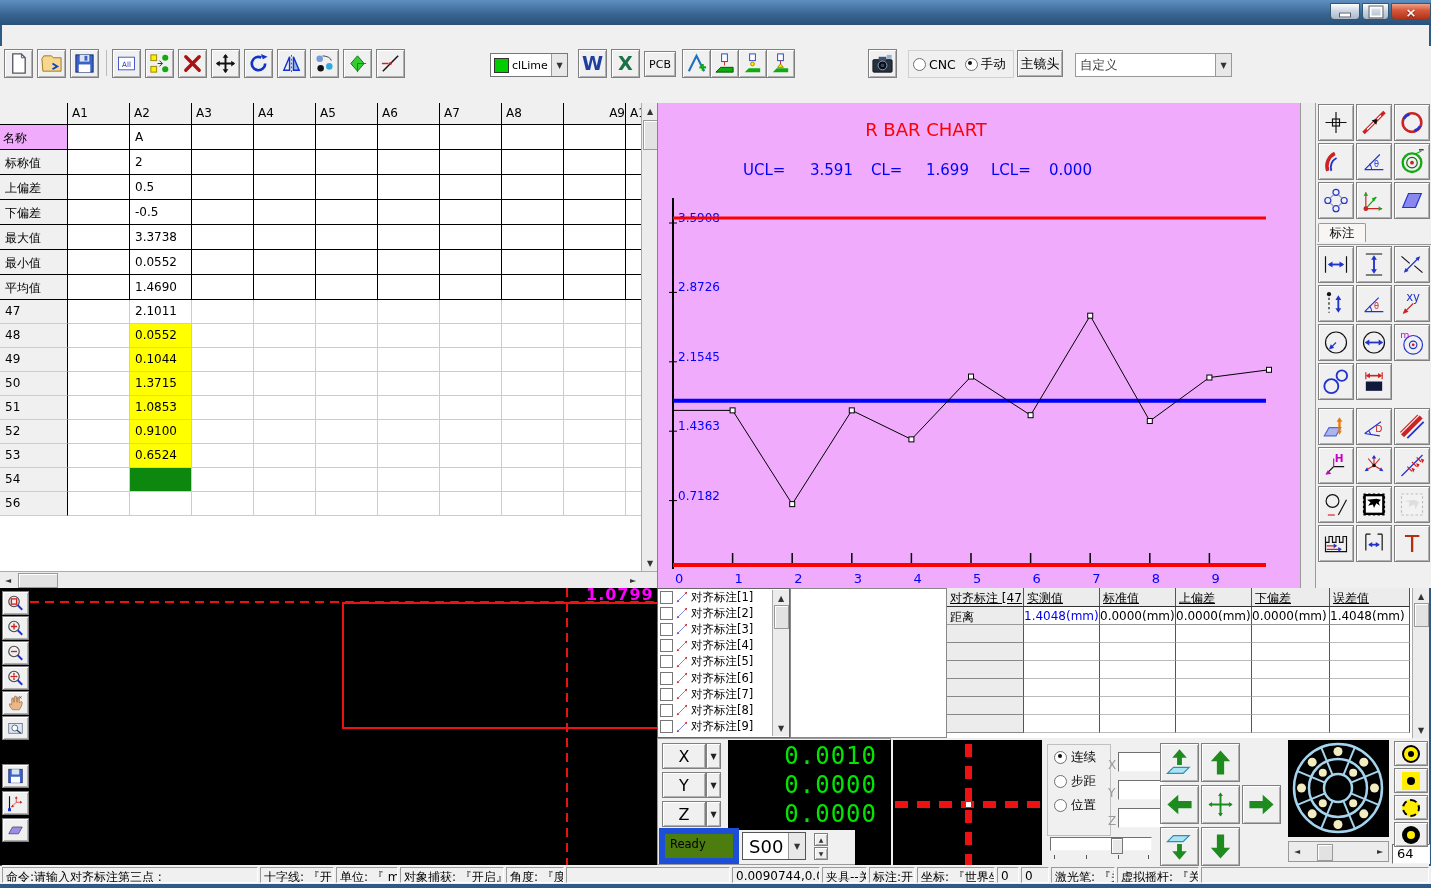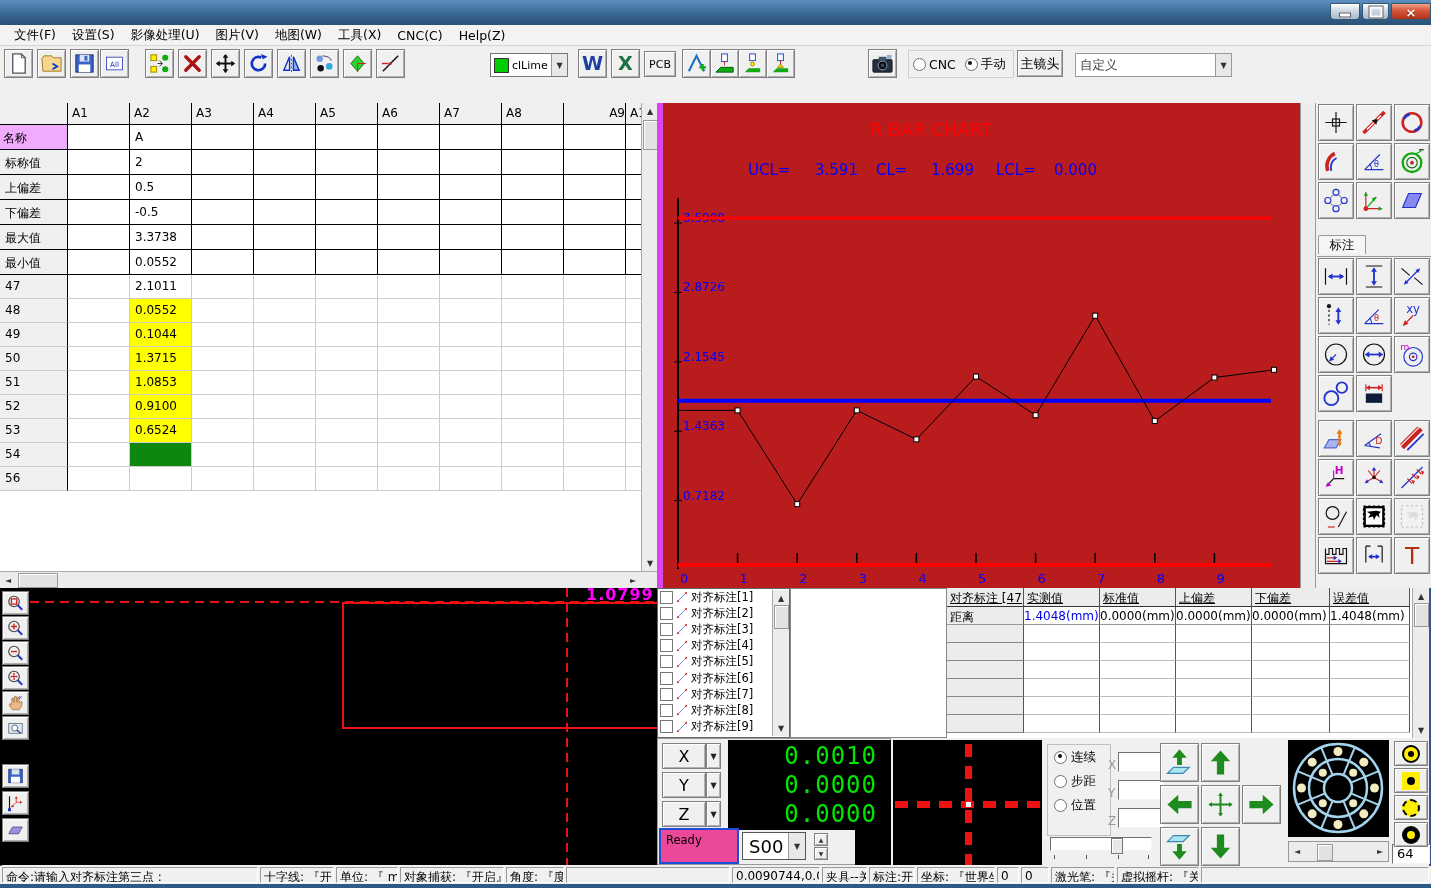--- a/index.html
+++ b/index.html
@@ -134,16 +134,6 @@
       </div>
   </div>
 
-  <div id="menubar" class="abs">
-      <span class="menu-item">文件(F)</span>
-      <span class="menu-item">设置(S)</span>
-      <span class="menu-item">影像处理(U)</span>
-      <span class="menu-item">图片(V)</span>
-      <span class="menu-item">地图(W)</span>
-      <span class="menu-item">工具(X)</span>
-      <span class="menu-item">CNC(C)</span>
-      <span class="menu-item">Help(Z)</span>
-    </div>
 
   <div id="toolbar" class="abs">
     <div id="tb-icons">

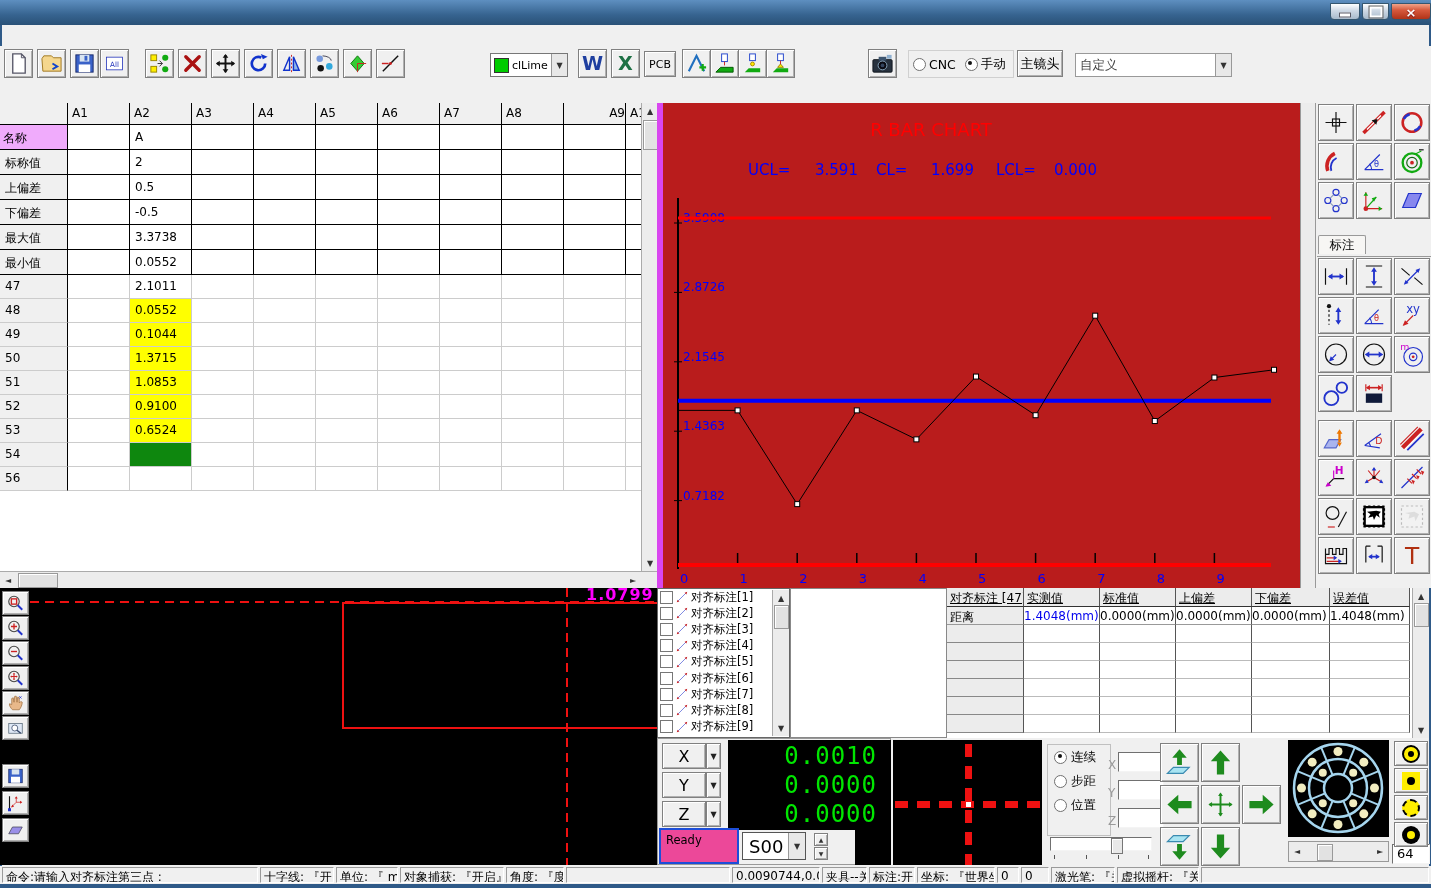--- a/index.html
+++ b/index.html
@@ -158,7 +158,7 @@
           </svg>
         </div>
         <div class="tsep" style="left:106px;"></div>
-        <div class="btn tbtn" style="left:100px;padding:4px;">
+        <div class="btn tbtn" style="left:112px;padding:4px;">
           <svg class="ico" viewBox="0 0 24 24">
             <rect x="2" y="4" width="20" height="16" fill="#fff" stroke="#2233bb"></rect>
             <text x="12" y="16" font-size="9" fill="#2233bb" text-anchor="middle">All</text>

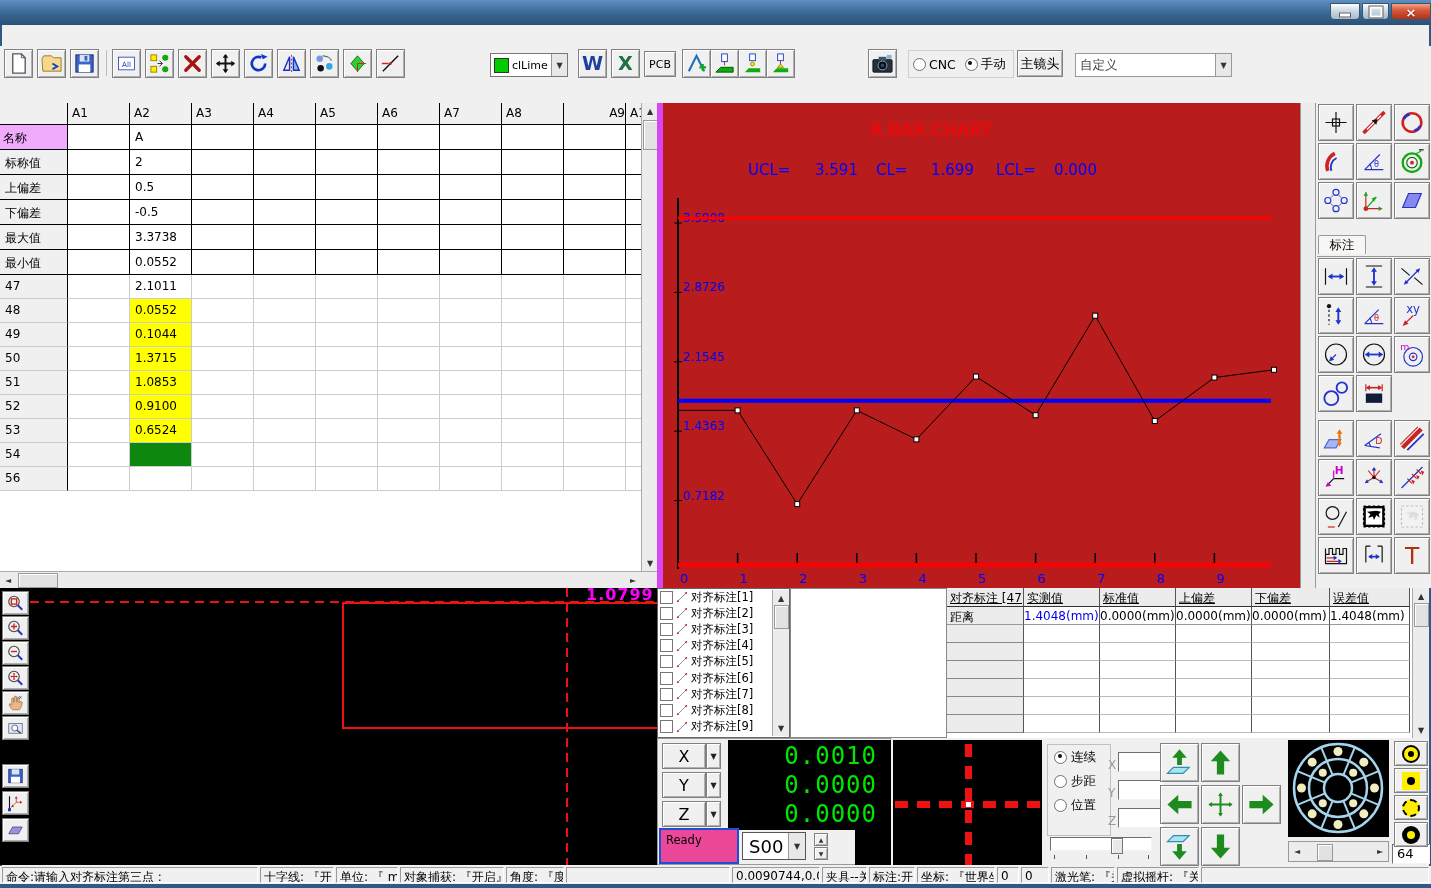--- a/index.html
+++ b/index.html
@@ -50,7 +50,7 @@
   .sb-btn{position:absolute;width:16px;height:16px;font-size:8px;color:#333;display:flex;align-items:center;justify-content:center;}
   .sb-thumb{position:absolute;background:#e2e2e2;border:1px solid #999;box-shadow:inset 1px 1px 0 #fff;}
   
-  #chart-panel{left:657px;top:103px;width:643px;height:485px;background:#b91c1c;border-left:6px solid #d946ef;}
+  #chart-panel{left:657px;top:103px;width:643px;height:485px;background:#f0abfc;border-left:1px solid #d946ef;}
   #chart-scroll{left:1300px;top:103px;width:15px;height:485px;background:#ececec;border-left:1px solid #999;}
   
   #palette{left:1315px;top:103px;width:116px;height:485px;background:#f0f0f0;border-left:1px solid #999;}

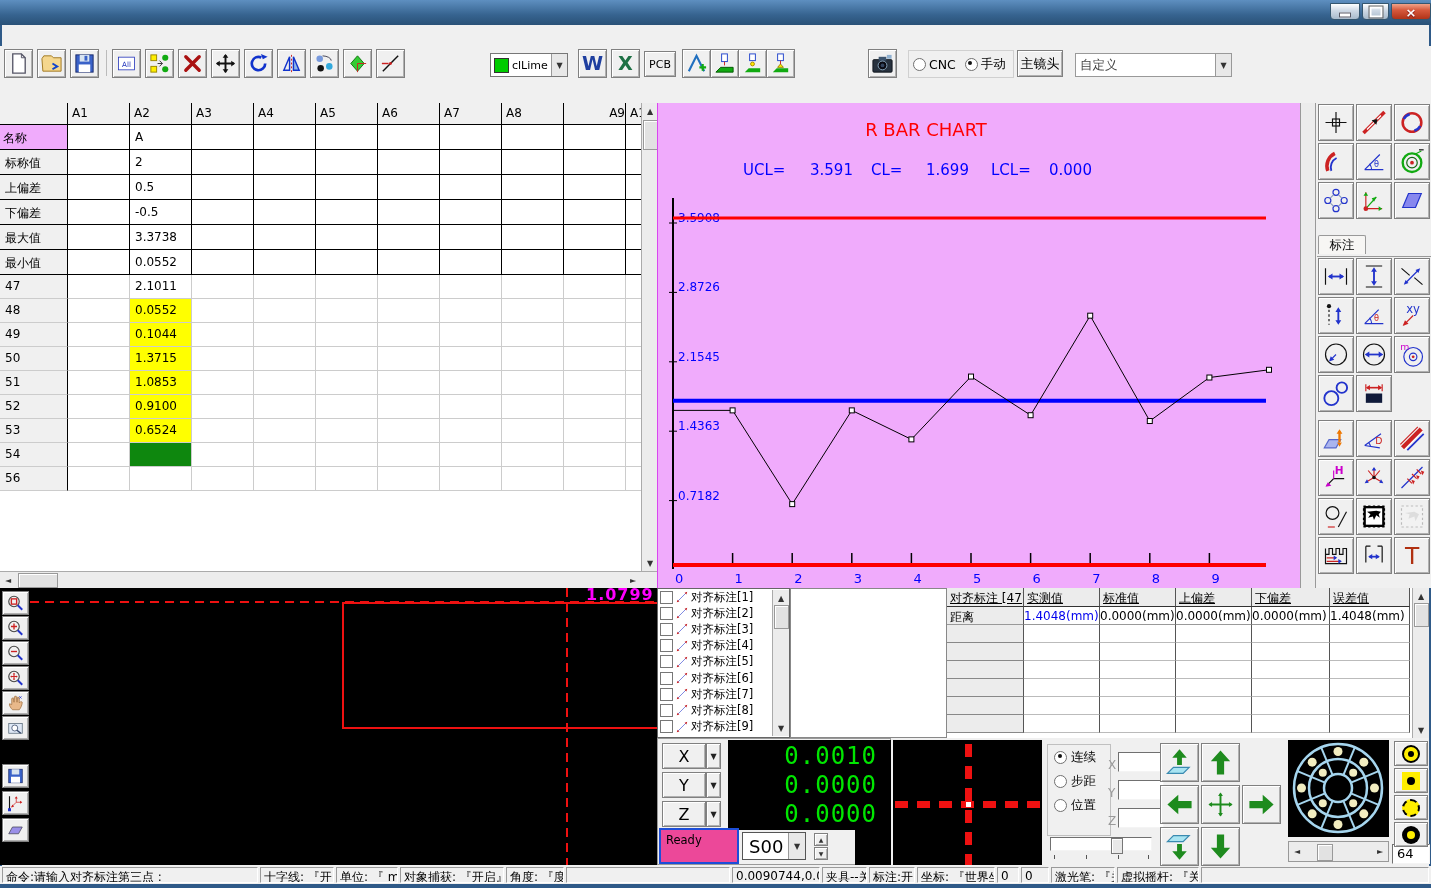--- a/index.html
+++ b/index.html
@@ -57,7 +57,7 @@
   .pal-row{display:flex;gap:2px;padding:1px 2px;}
   .pal-btn{width:36px;height:37px;flex:none;padding:3px;}
   .pal-btn.empty{visibility:hidden;}
-  #pal-tab{margin:15px 2px 2px 2px;width:46px;height:18px;background:#f7f6f4;border:1px solid #999;border-bottom:none;font-size:12.5px;text-align:center;line-height:18px;border-radius:2px 2px 0 0;}
+  #pal-tab{margin:3px 2px 2px 2px;width:46px;height:18px;background:#f7f6f4;border:1px solid #999;border-bottom:none;font-size:12.5px;text-align:center;line-height:18px;border-radius:2px 2px 0 0;}
   #pal-tabline{height:1px;background:#999;margin:0 1px;}
   
   #viewport{left:0;top:588px;width:657px;height:277px;background:#000;overflow:hidden;}

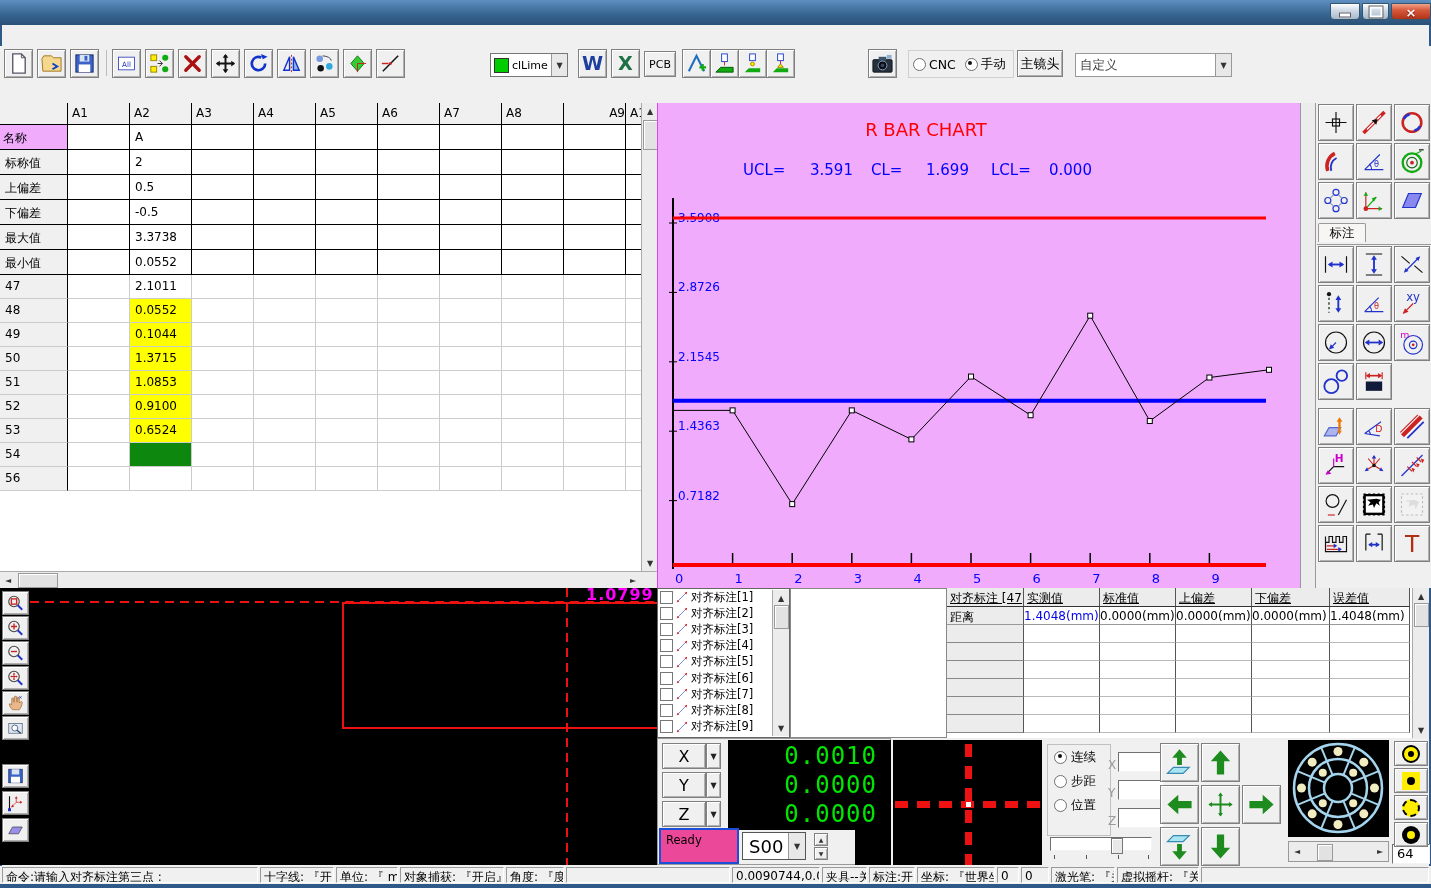--- a/index.html
+++ b/index.html
@@ -376,6 +376,19 @@
         <div class="dt-cell" style="width:68px;height:25px;border-right:1px solid #000;border-bottom:1px solid #000;padding-top:5px;background:#f0f0f0;padding-left:5px;">最小值</div>
         <div class="dt-cell" style="width:62px;height:25px;border-right:1px solid #000;border-bottom:1px solid #000;padding-top:5px;padding-left:5px;"></div>
         <div class="dt-cell" style="width:62px;height:25px;border-right:1px solid #000;border-bottom:1px solid #000;padding-top:5px;text-align:right;padding-right:14px;">0.0552</div>
+        <div class="dt-cell" style="width:62px;height:25px;border-right:1px solid #000;border-bottom:1px solid #000;padding-top:5px;padding-left:5px;"></div>
+        <div class="dt-cell" style="width:62px;height:25px;border-right:1px solid #000;border-bottom:1px solid #000;padding-top:5px;padding-left:5px;"></div>
+        <div class="dt-cell" style="width:62px;height:25px;border-right:1px solid #000;border-bottom:1px solid #000;padding-top:5px;padding-left:5px;"></div>
+        <div class="dt-cell" style="width:62px;height:25px;border-right:1px solid #000;border-bottom:1px solid #000;padding-top:5px;padding-left:5px;"></div>
+        <div class="dt-cell" style="width:62px;height:25px;border-right:1px solid #000;border-bottom:1px solid #000;padding-top:5px;padding-left:5px;"></div>
+        <div class="dt-cell" style="width:62px;height:25px;border-right:1px solid #000;border-bottom:1px solid #000;padding-top:5px;padding-left:5px;"></div>
+        <div class="dt-cell" style="width:62px;height:25px;border-right:1px solid #000;border-bottom:1px solid #000;padding-top:5px;padding-left:5px;"></div>
+        <div class="dt-cell" style="width:62px;height:25px;border-right:1px solid #000;border-bottom:1px solid #000;padding-top:5px;padding-left:5px;"></div>
+      </div>
+      <div class="dt-row">
+        <div class="dt-cell" style="width:68px;height:25px;border-right:1px solid #000;border-bottom:1px solid #000;padding-top:5px;background:#f0f0f0;padding-left:5px;">平均值</div>
+        <div class="dt-cell" style="width:62px;height:25px;border-right:1px solid #000;border-bottom:1px solid #000;padding-top:5px;padding-left:5px;"></div>
+        <div class="dt-cell" style="width:62px;height:25px;border-right:1px solid #000;border-bottom:1px solid #000;padding-top:5px;text-align:right;padding-right:14px;">1.4690</div>
         <div class="dt-cell" style="width:62px;height:25px;border-right:1px solid #000;border-bottom:1px solid #000;padding-top:5px;padding-left:5px;"></div>
         <div class="dt-cell" style="width:62px;height:25px;border-right:1px solid #000;border-bottom:1px solid #000;padding-top:5px;padding-left:5px;"></div>
         <div class="dt-cell" style="width:62px;height:25px;border-right:1px solid #000;border-bottom:1px solid #000;padding-top:5px;padding-left:5px;"></div>

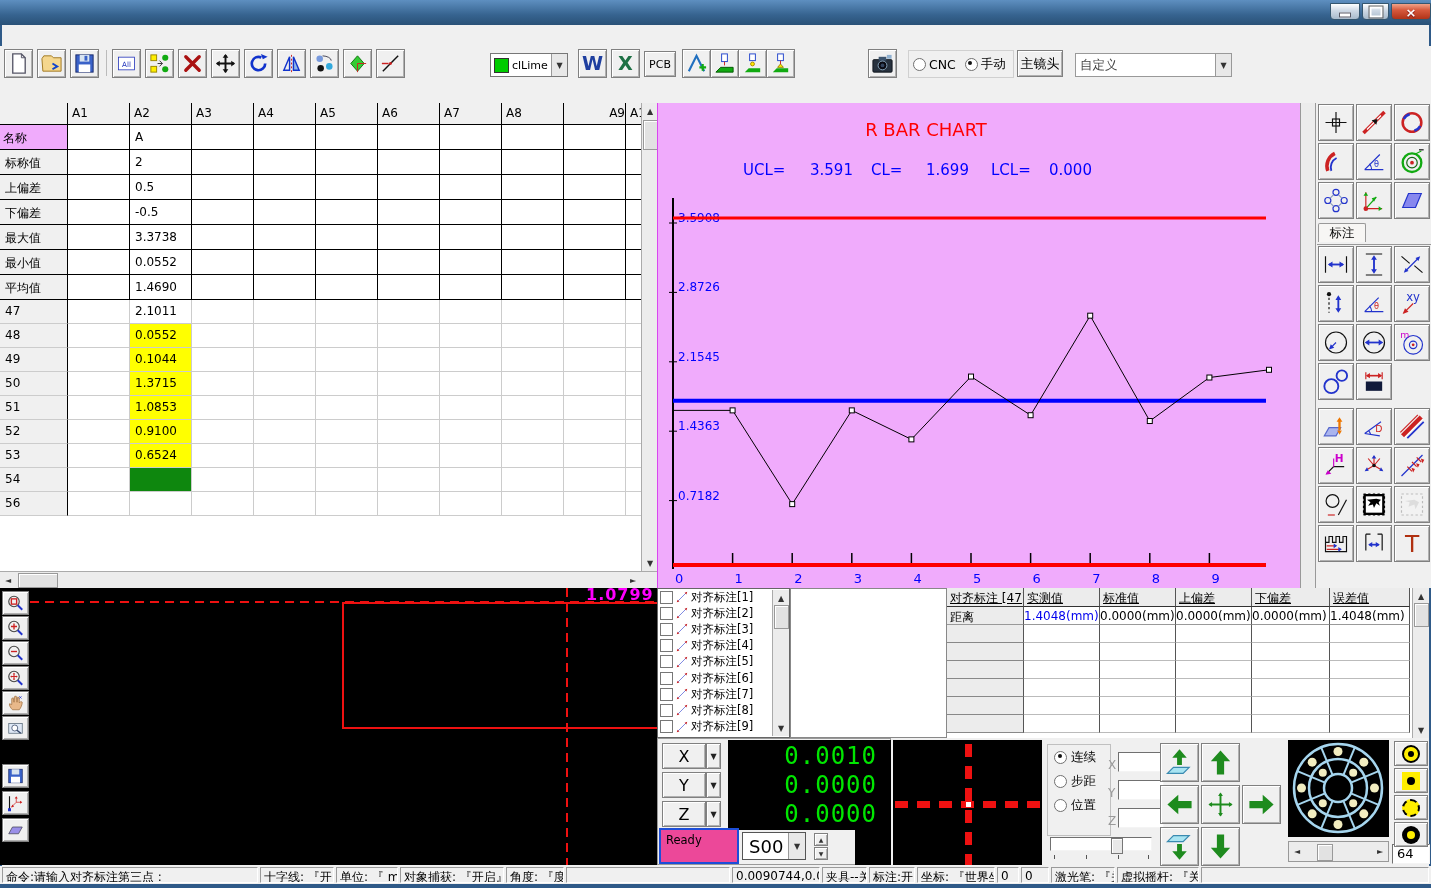--- a/index.html
+++ b/index.html
@@ -86,7 +86,7 @@
   #dro-display{position:absolute;left:70px;top:1px;width:163px;height:90px;background:#000;}
   .dro-val{position:absolute;right:14px;height:28px;color:#00e600;font-size:24px;font-family:"DejaVu Sans Mono","Liberation Mono",monospace;letter-spacing:1px;}
   #dro-black2{position:absolute;left:197px;top:91px;width:36px;height:35px;background:#000;}
-  #ready-box{position:absolute;left:1px;top:89px;width:80px;height:36px;border:2px solid #1d4ed8;background:#ec4899;box-sizing:border-box;font-size:11.5px;padding:3px 8px 0 5px;}
+  #ready-box{position:absolute;left:1px;top:89px;width:80px;height:36px;border:6px solid #1d4ed8;background:#4d7c0f;box-sizing:border-box;font-size:11.5px;padding:3px 8px 0 5px;}
   #spindle-combo{position:absolute;left:84px;top:93px;width:64px;height:28px;background:#fff;border:1px solid #555;display:flex;align-items:center;box-sizing:border-box;}
   #spindle-combo .txt{flex:1;font-size:18px;padding-left:6px;}
   #spinner{position:absolute;left:156px;top:94px;width:14px;}

